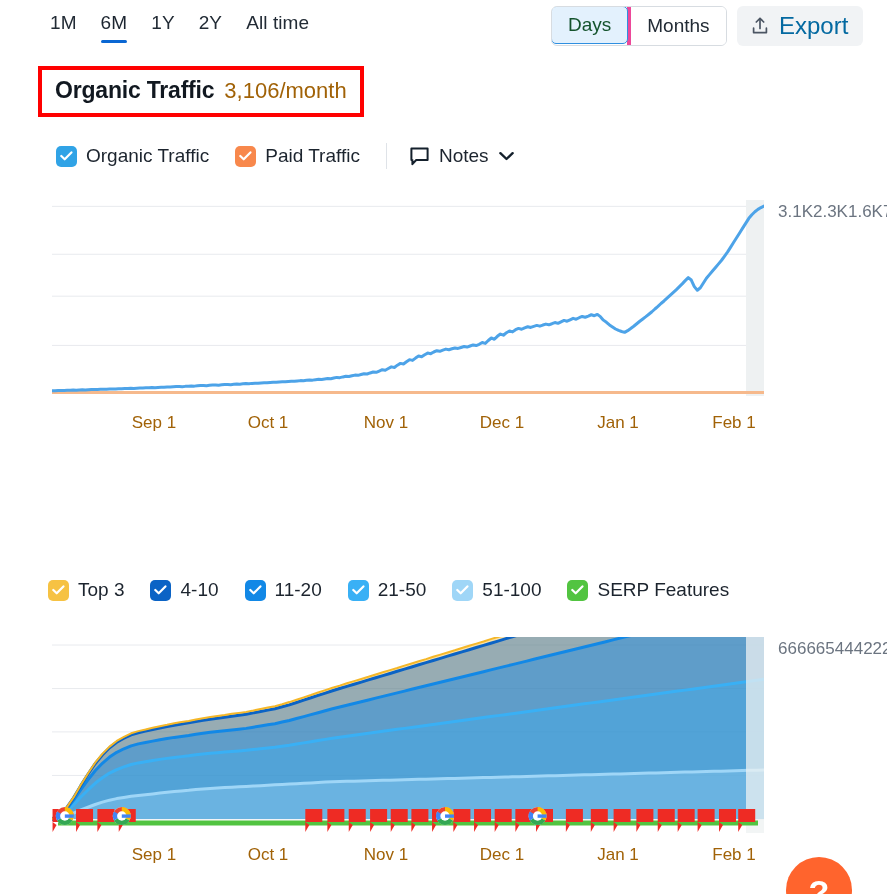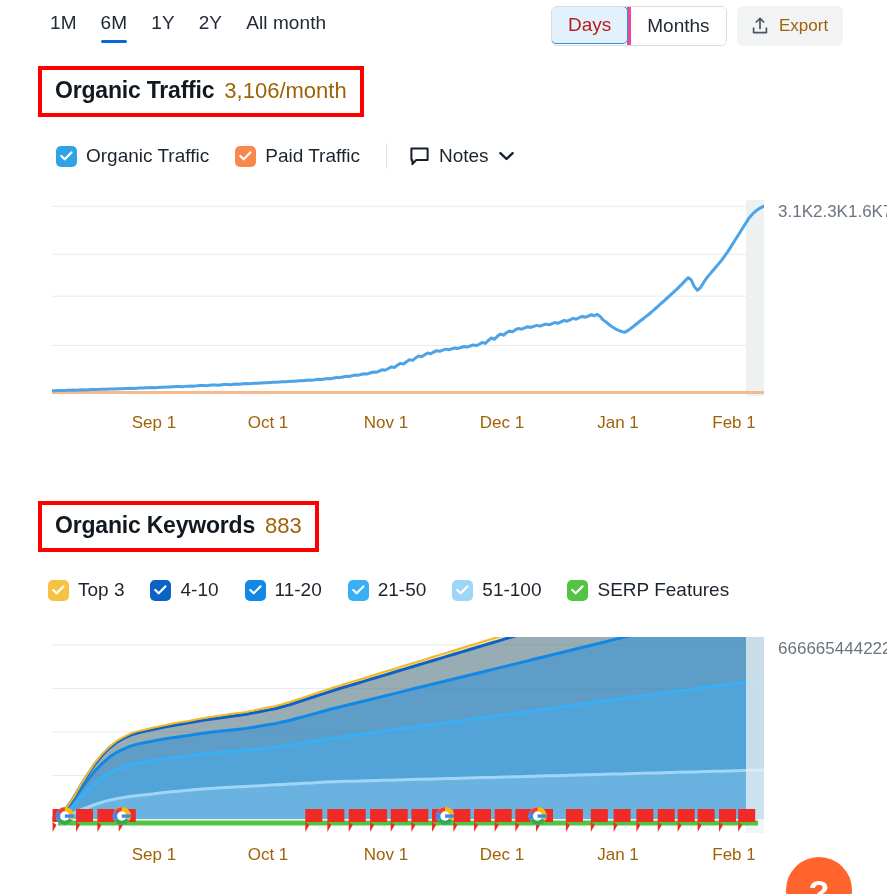--- a/index.html
+++ b/index.html
@@ -121,7 +121,7 @@
       <div class="period active">6M</div>
       <div class="period">1Y</div>
       <div class="period">2Y</div>
-      <div class="period">All month</div>
+      <div class="period">All time</div>
     </div>
 
     <div class="segmented">

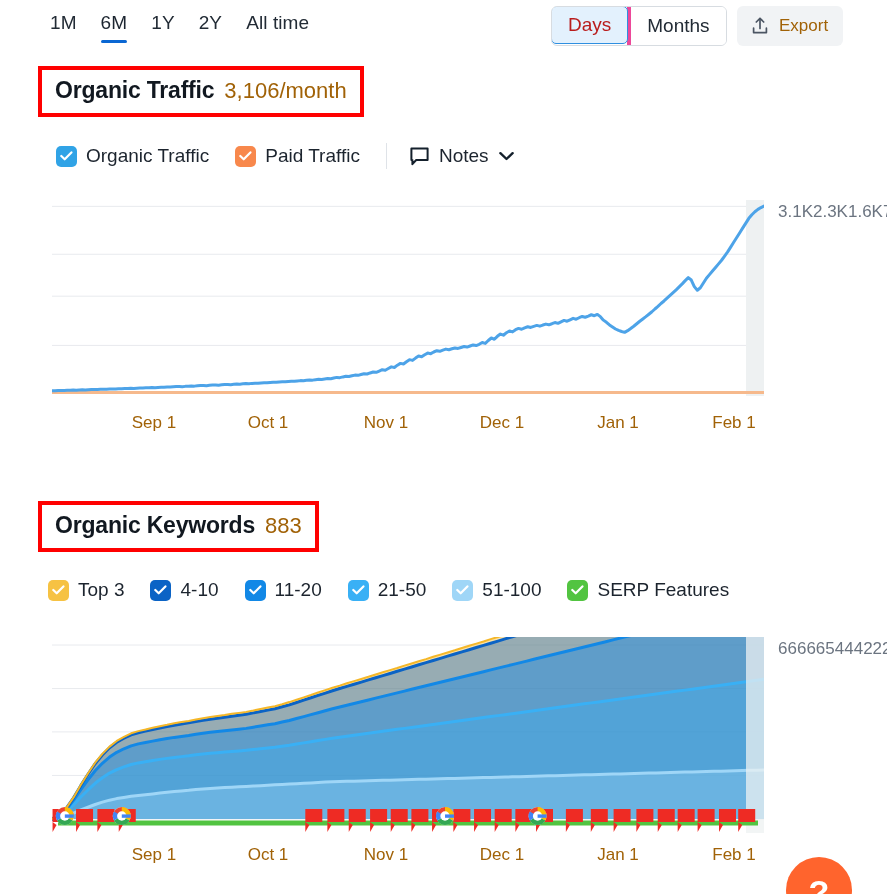--- a/index.html
+++ b/index.html
@@ -42,7 +42,7 @@
     background: #fff; height: 100%;
   }
   .seg.active {
-    background: #e3f1fd; color: #b91c1c;
+    background: #e3f1fd; color: #14532d;
     border: 1px solid #2f8fe0; border-radius: 5px; margin: -1px;
     position: relative; z-index: 2;
   }

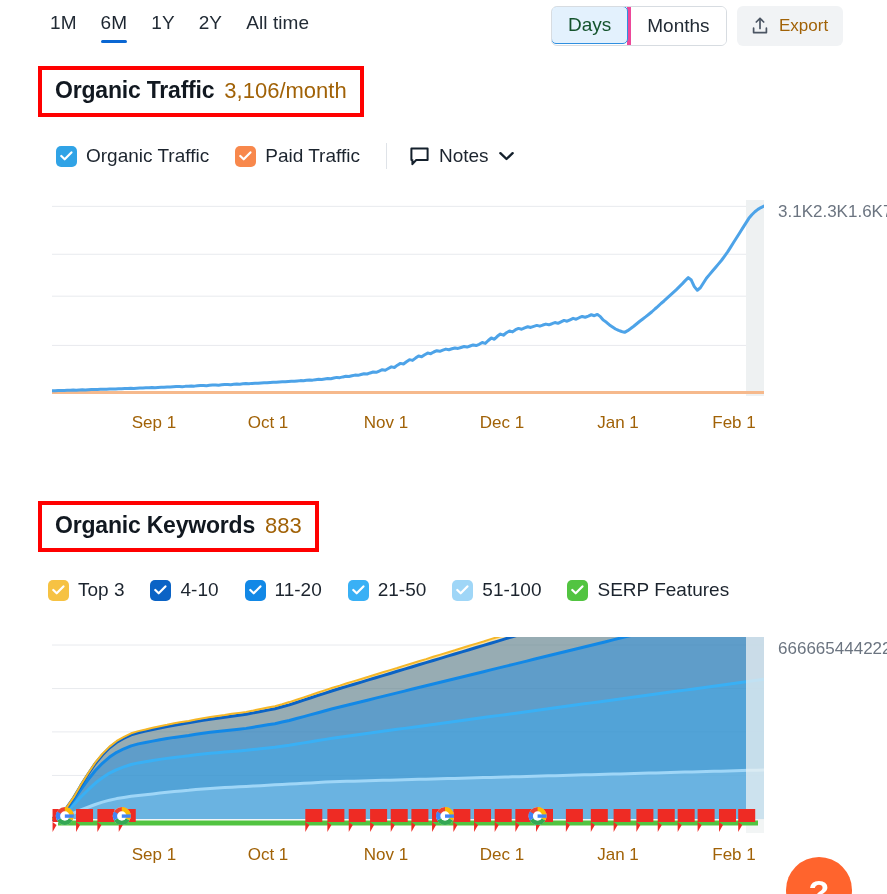--- a/index.html
+++ b/index.html
@@ -54,7 +54,7 @@
     padding: 0 15px 0 13px;
     background: #f1f3f5; border-radius: 6px; cursor: pointer;
   }
-  .export-label { font-size: 17px; color: #a16207; }
+  .export-label { font-size: 24px; color: #0369a1; }
   .ico { display: inline-flex; align-items: center; justify-content: center; }
 
   

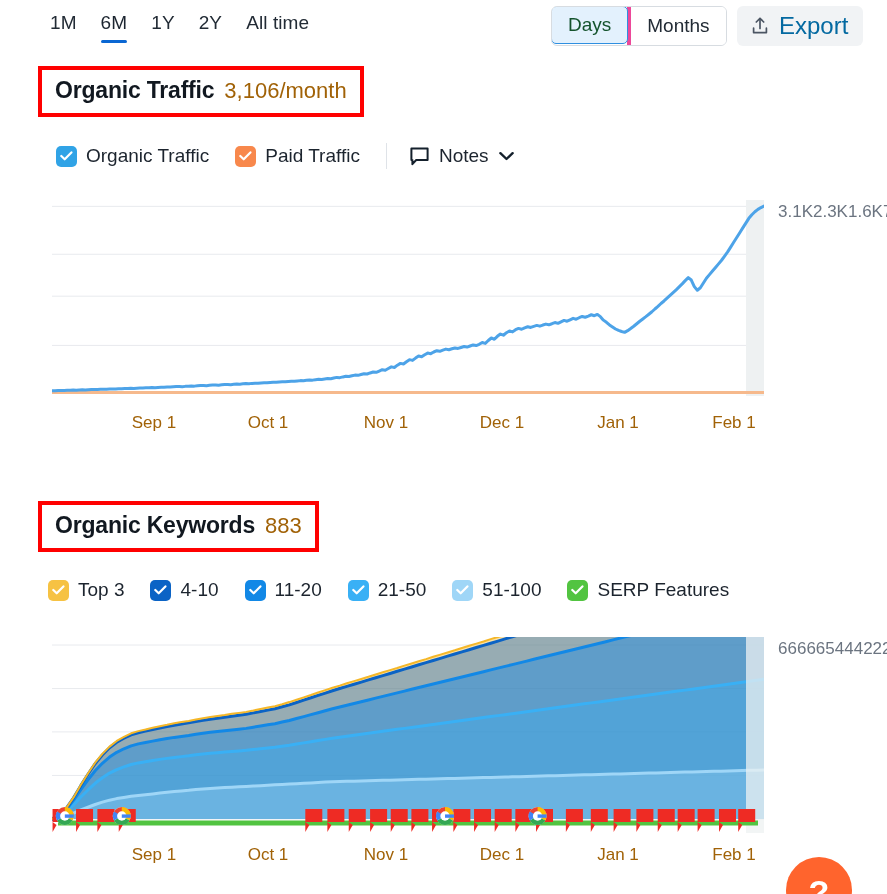--- a/index.html
+++ b/index.html
@@ -209,12 +209,6 @@
     <div class="xtick" style="position:absolute;left:632px;width:100px;">Feb 1</div>
   </div>
 
-  <div class="title-wrap" style="left:38px; top:501px;">
-    <div class="title-box">
-      <span class="title-main">Organic Keywords</span>
-      <span class="title-sub">883</span>
-    </div>
-  </div>
 
   <div class="legend" style="left:48px; top:579px;">
     <div class="legend-item">

